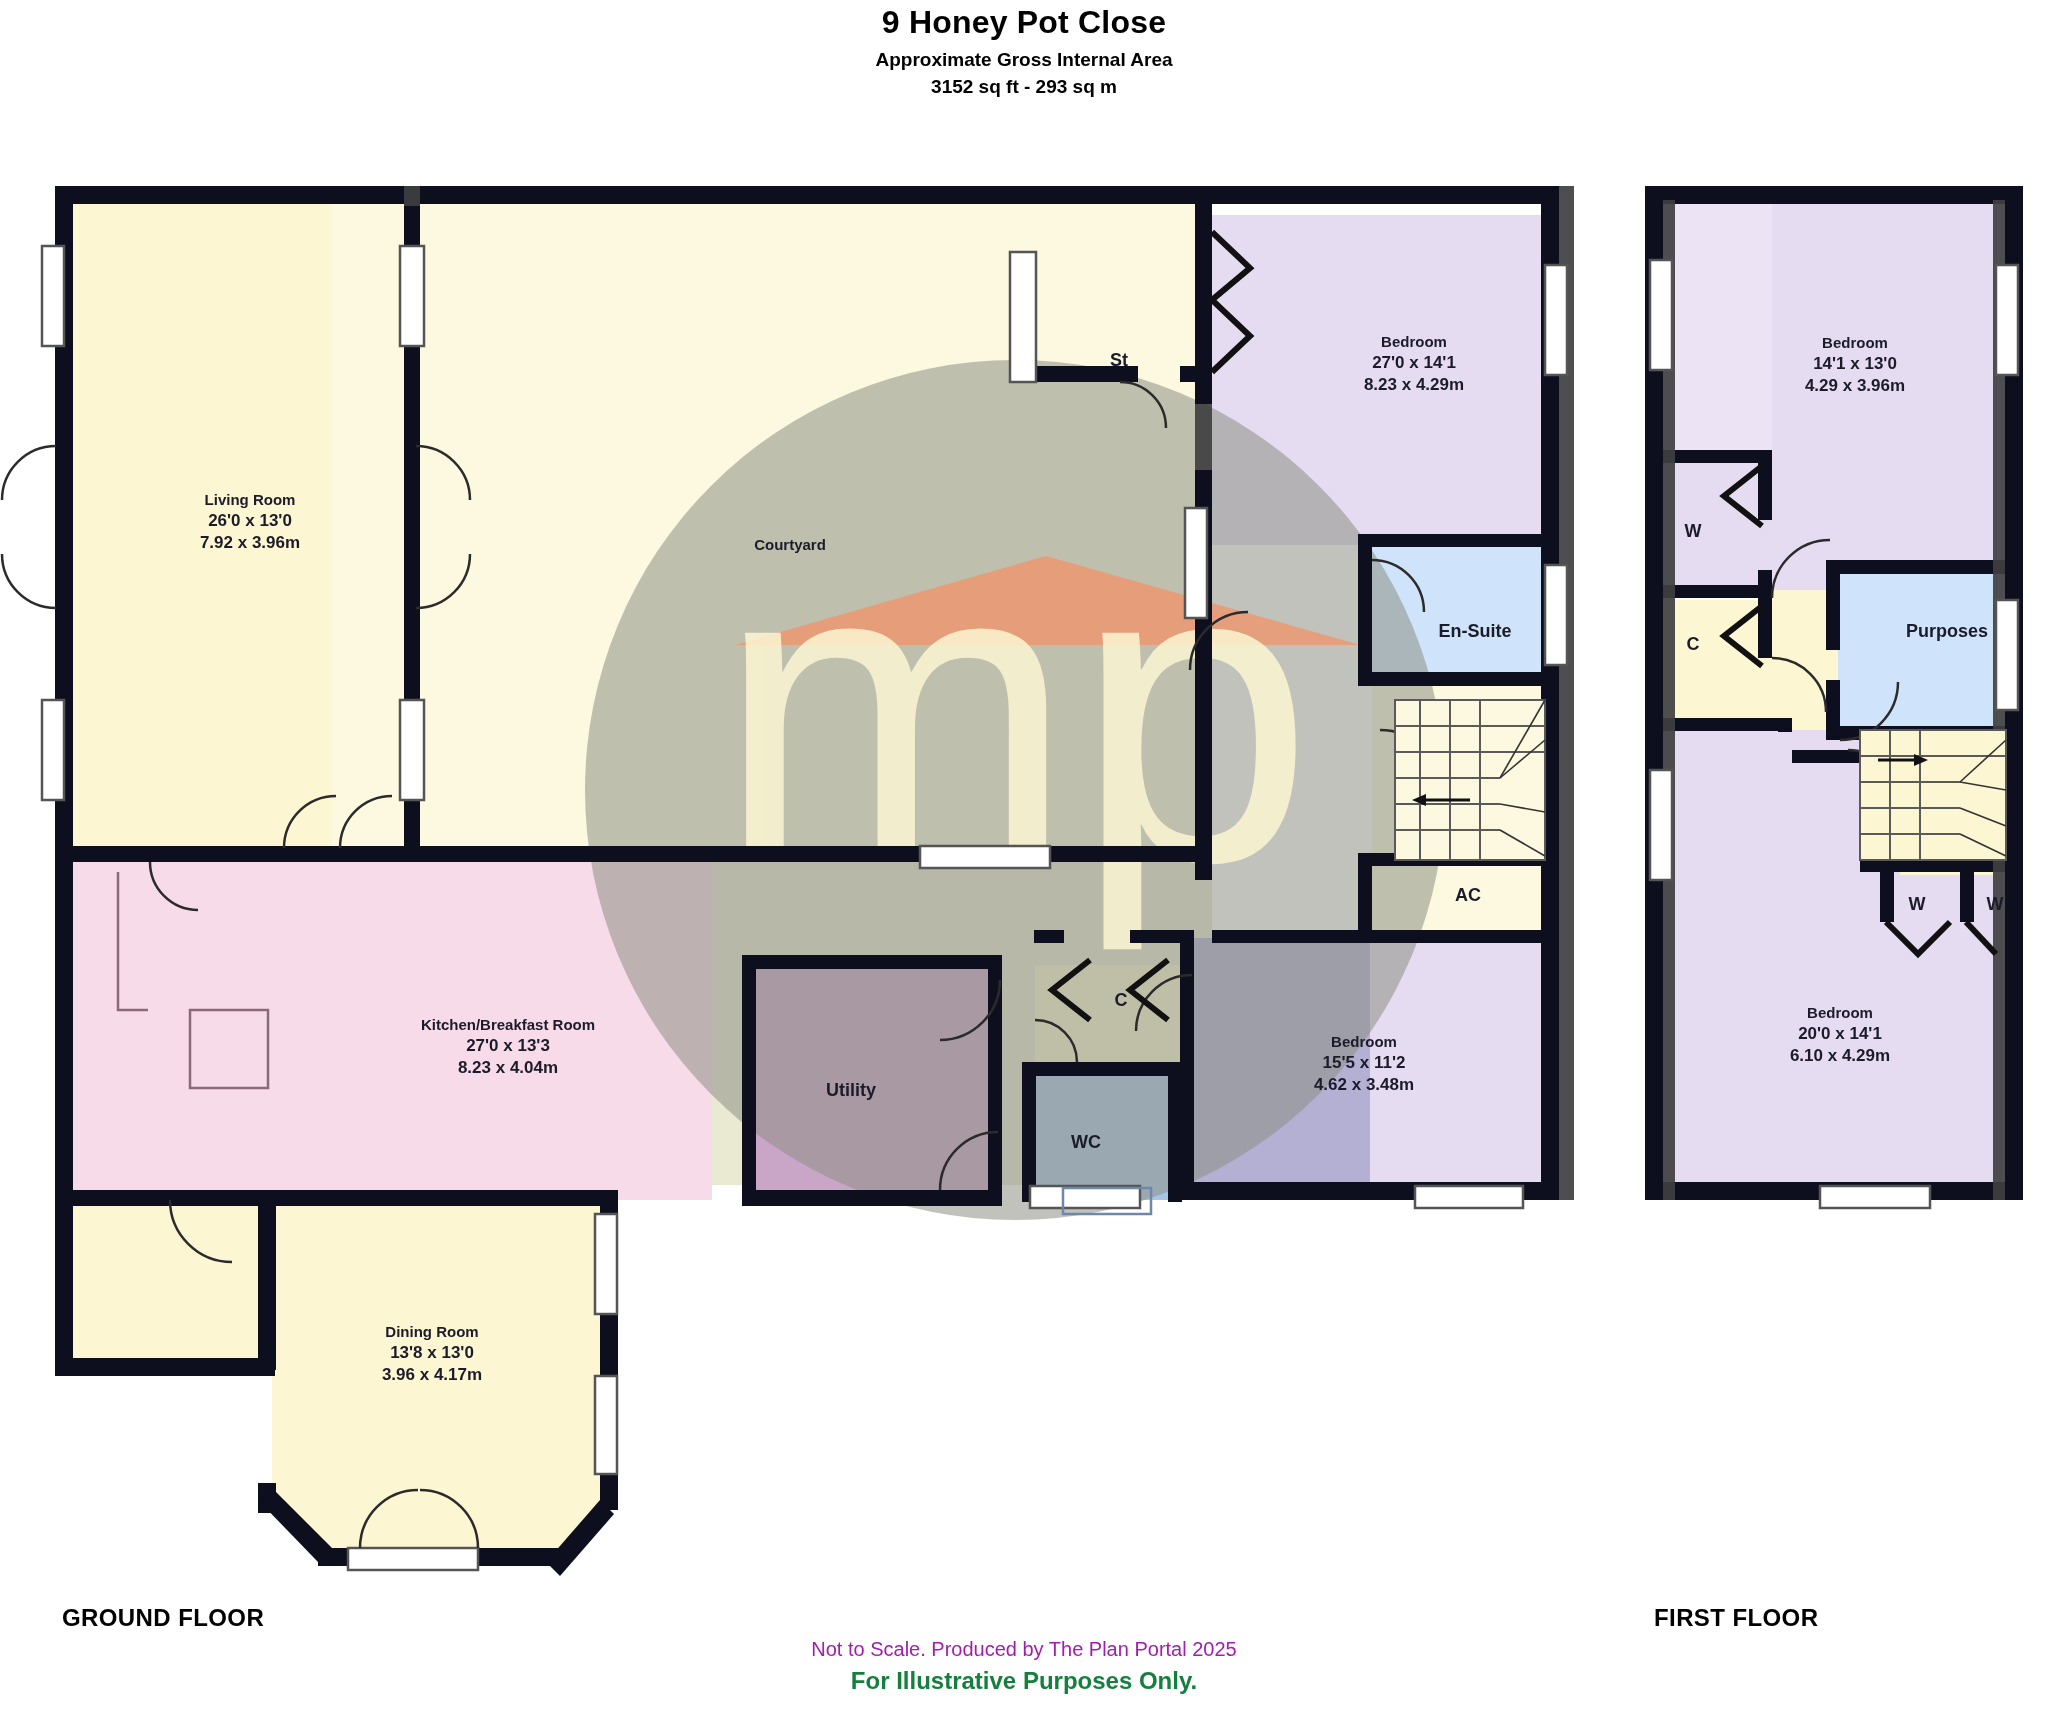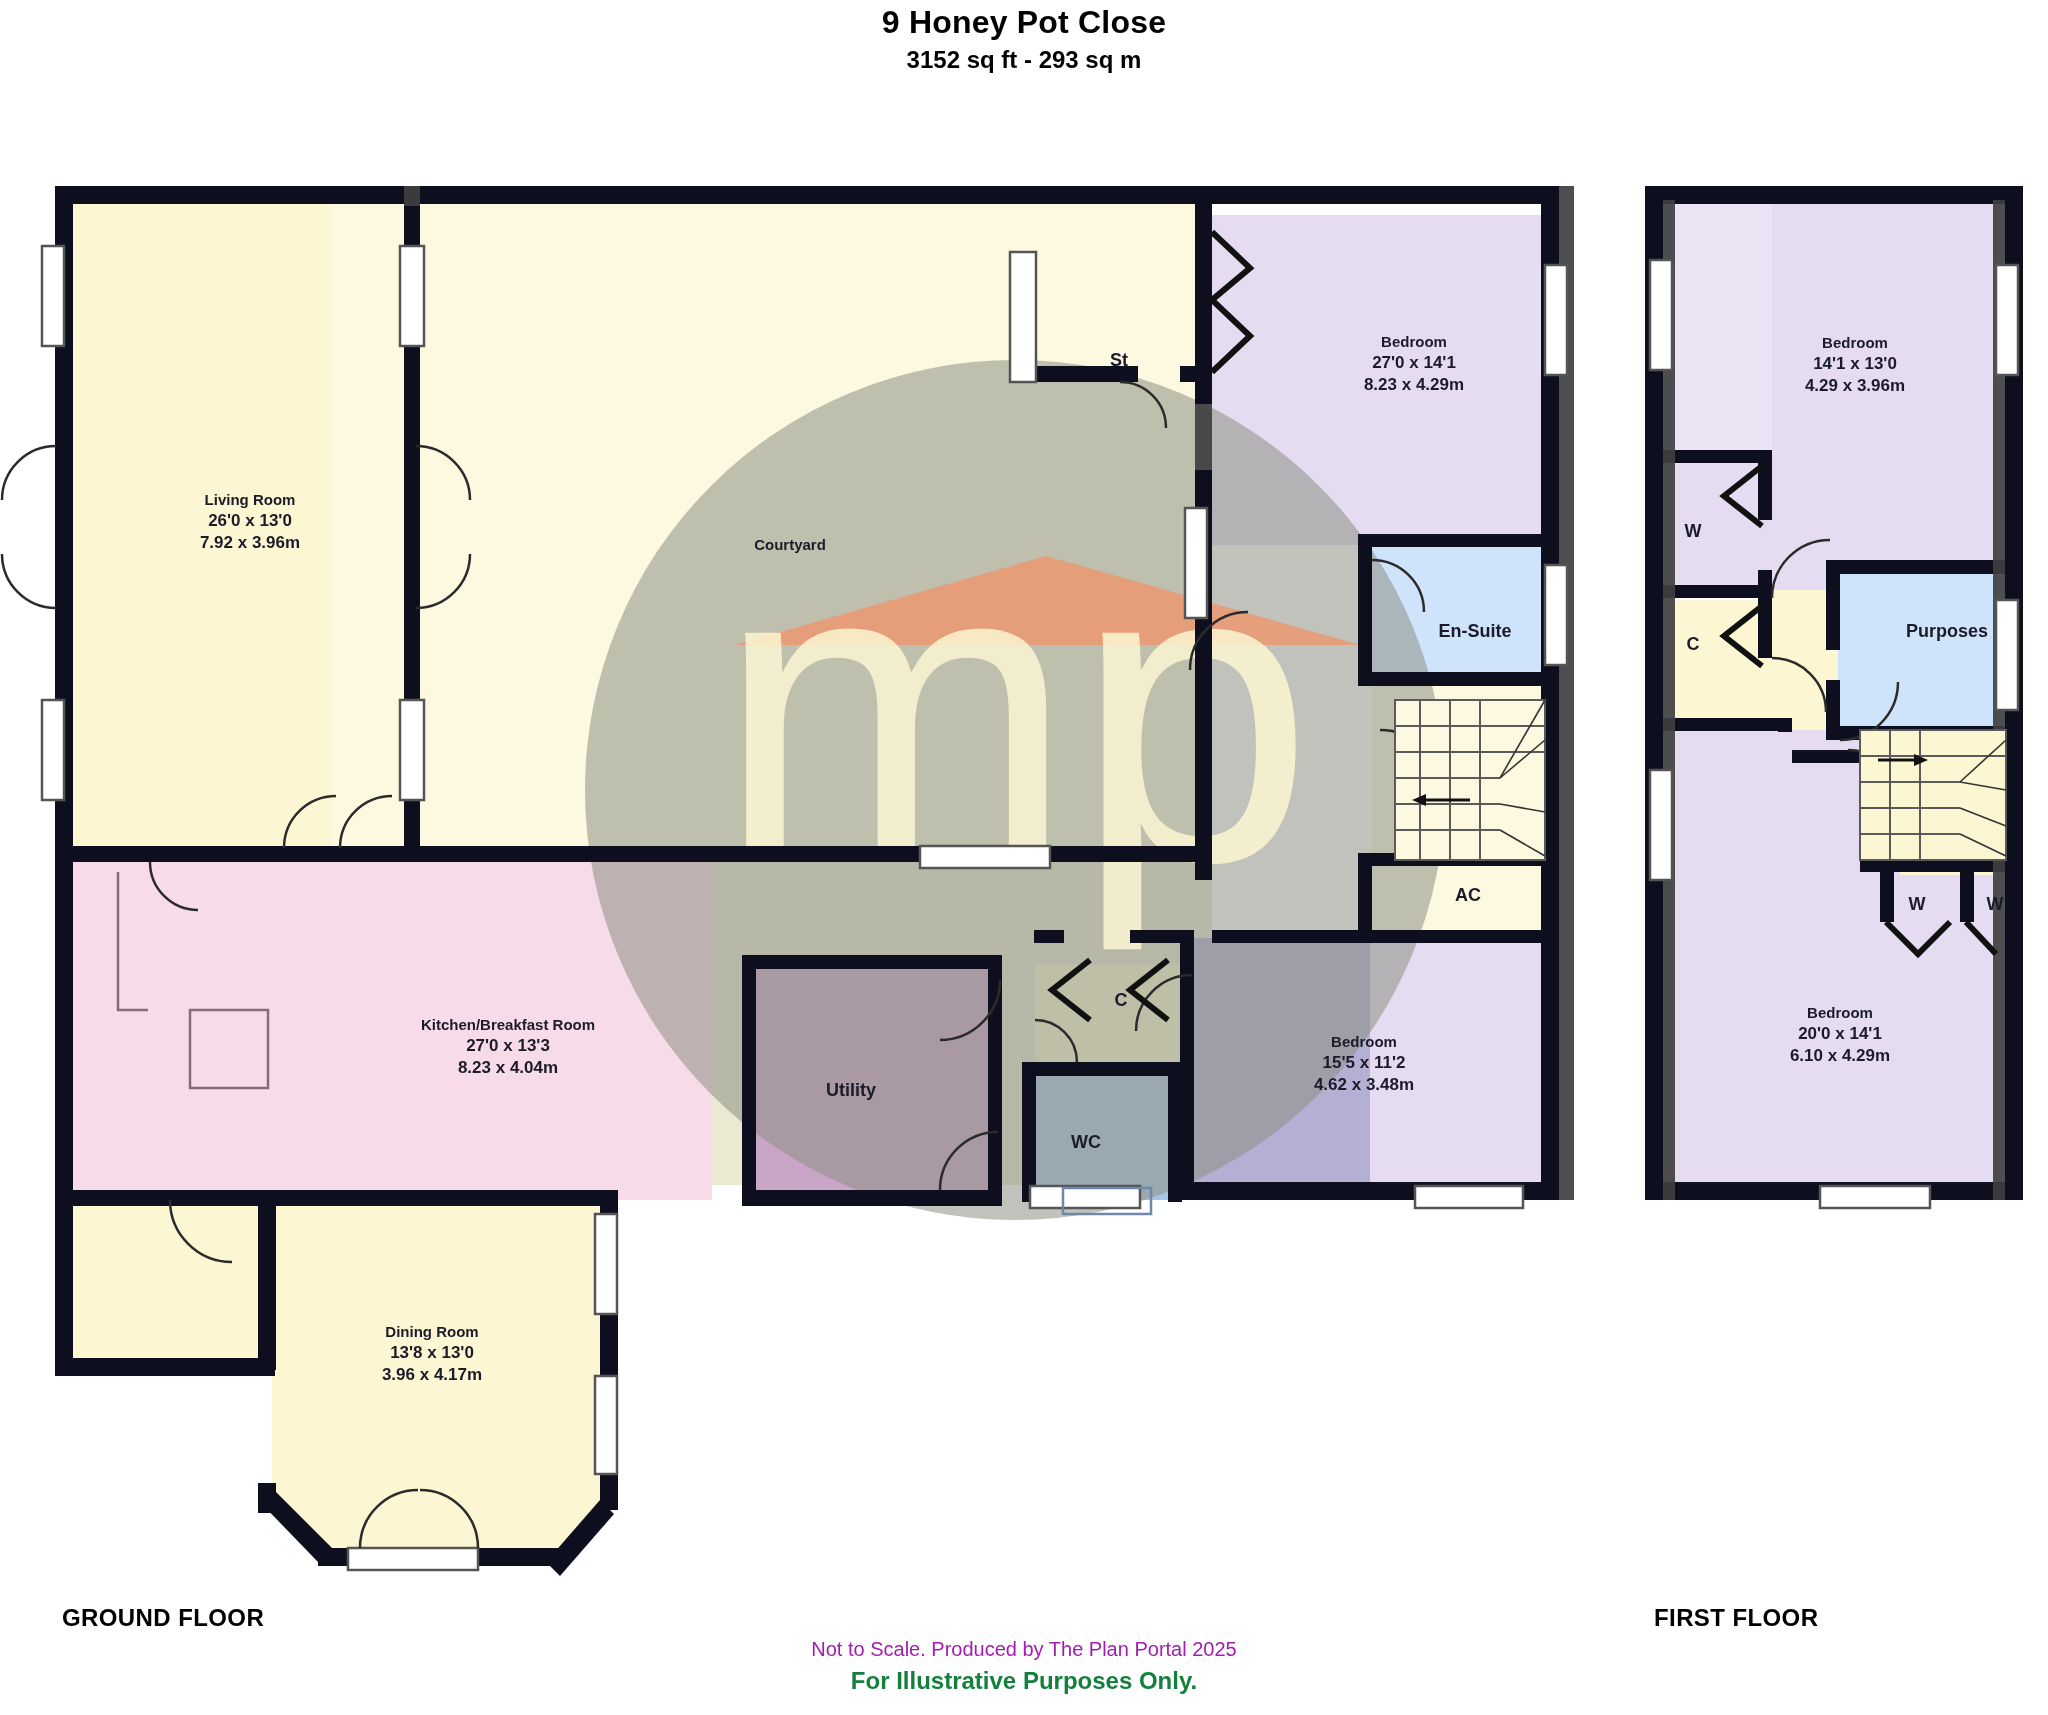--- a/index.html
+++ b/index.html
@@ -34,6 +34,7 @@
 
 <div class="header">
   <div class="title">9 Honey Pot Close</div>
+  <div class="sub1">Approximate Gross Internal Area</div>
   <div class="sub2">3152 sq ft - 293 sq m</div>
 </div>
 

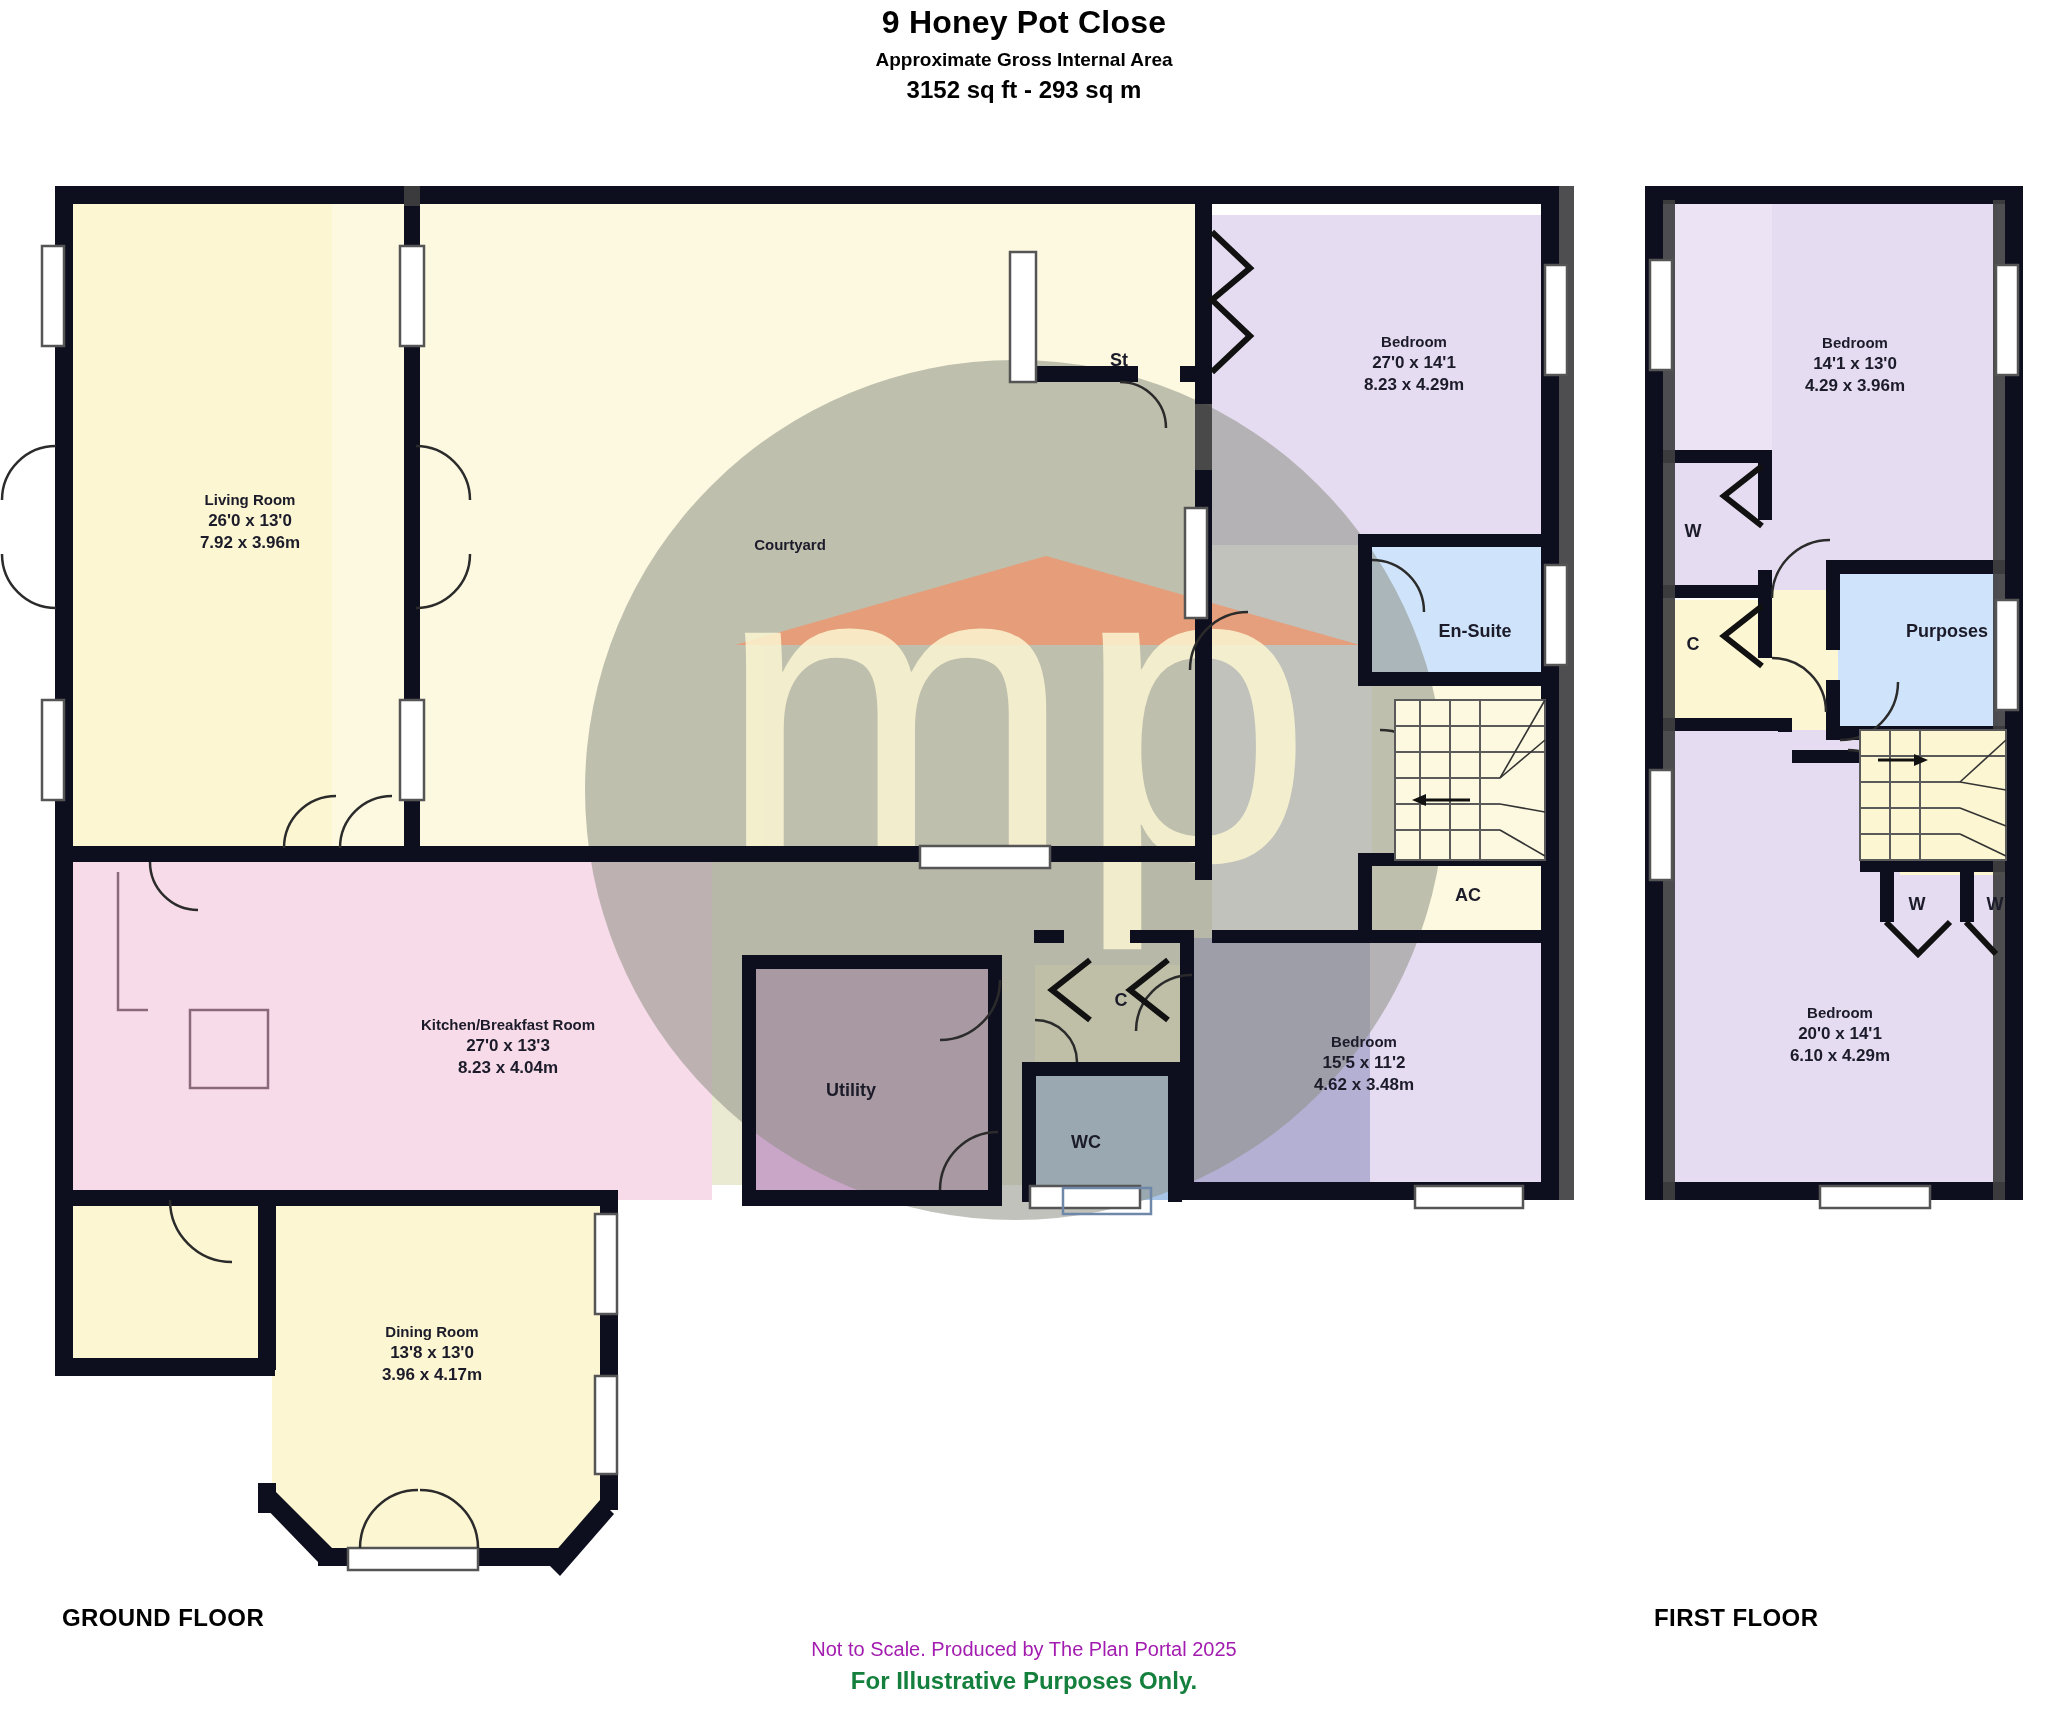--- a/index.html
+++ b/index.html
@@ -11,7 +11,7 @@
   .header{position:absolute;left:0;top:0;width:2048px;text-align:center;}
   .title{font-size:32px;font-weight:bold;letter-spacing:.2px;margin-top:4px;color:#000;}
   .sub1{font-size:19px;font-weight:bold;margin-top:8px;color:#000;}
-  .sub2{font-size:24px;font-weight:bold;margin-top:5px;color:#000;}
+  .sub2{font-size:19px;font-weight:bold;margin-top:5px;color:#000;}
 
   .stage{position:absolute;left:0;top:0;width:1636px;height:1715px;}
   svg.plan{position:absolute;left:0;top:0;width:2048px;height:1715px;}

